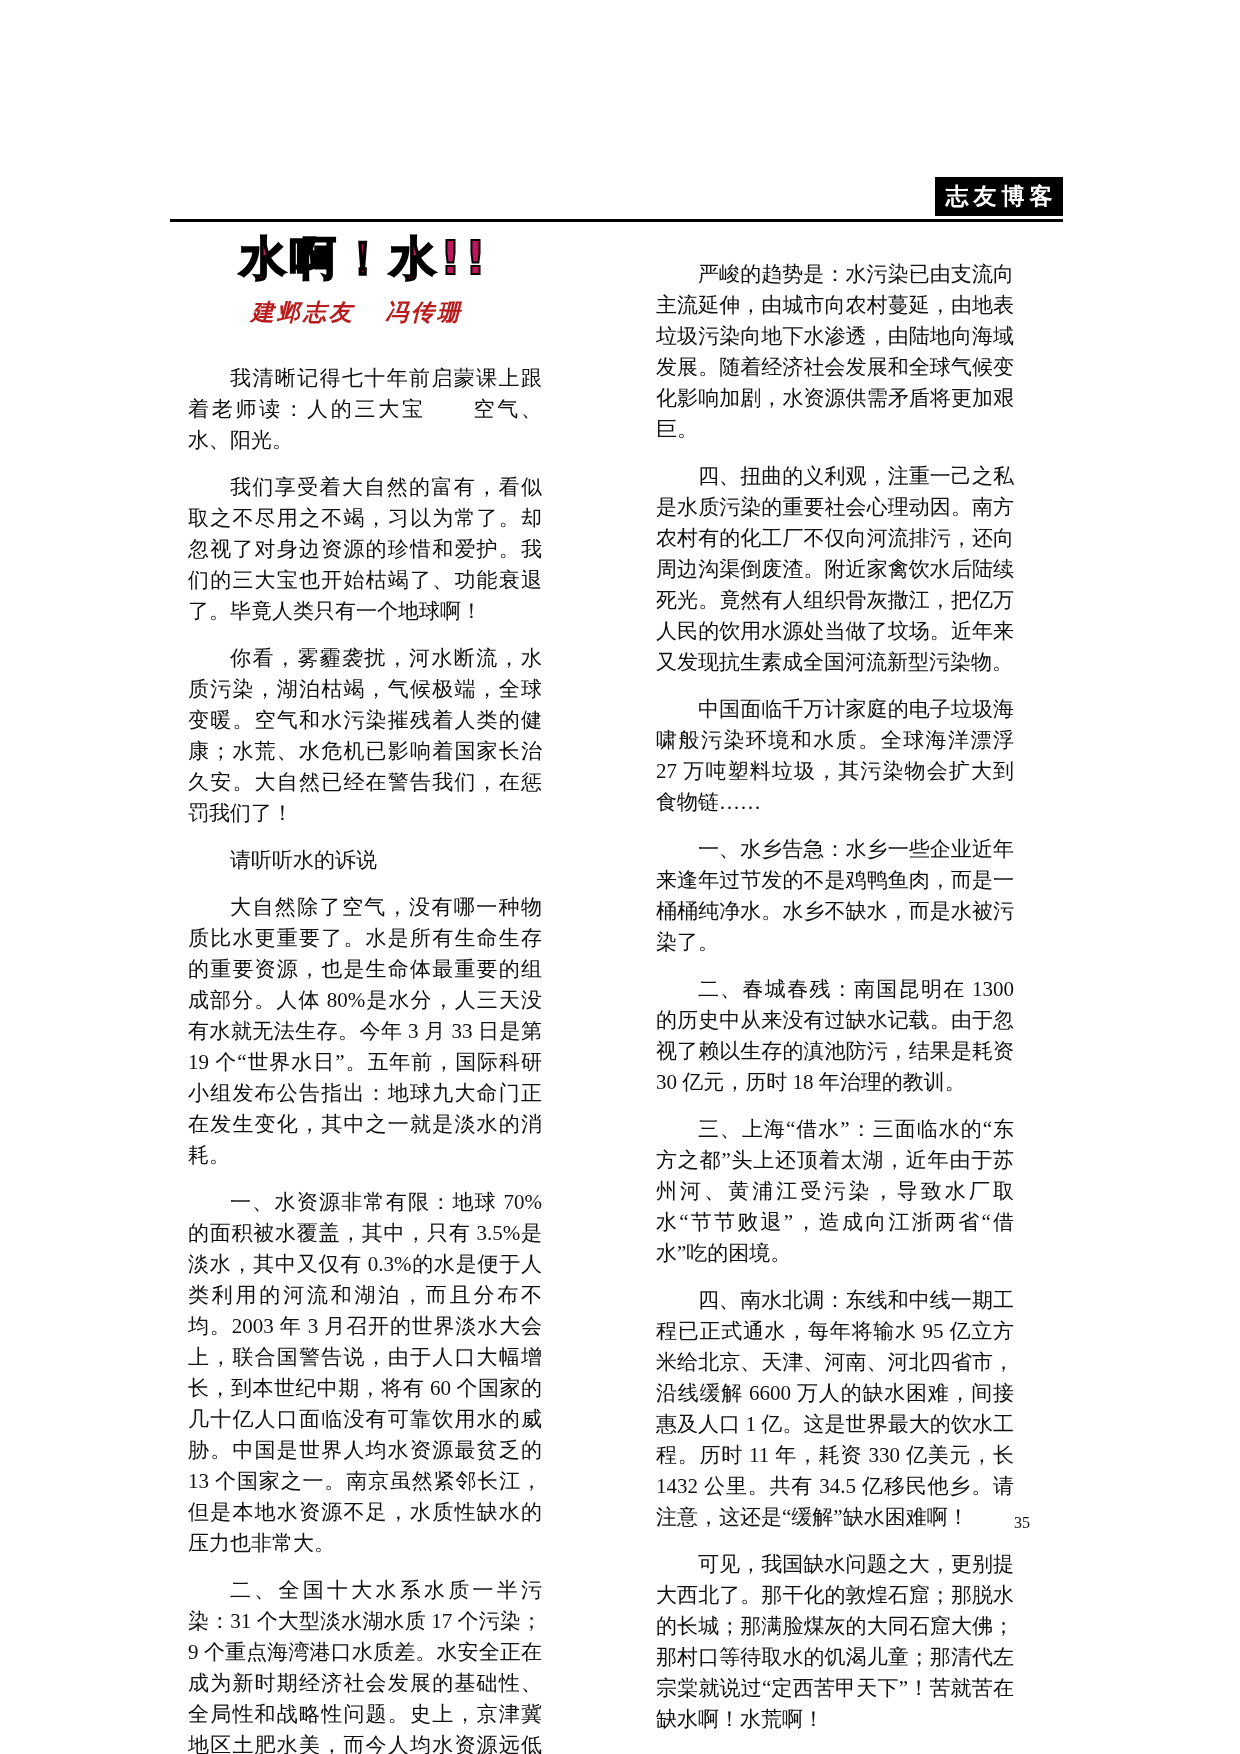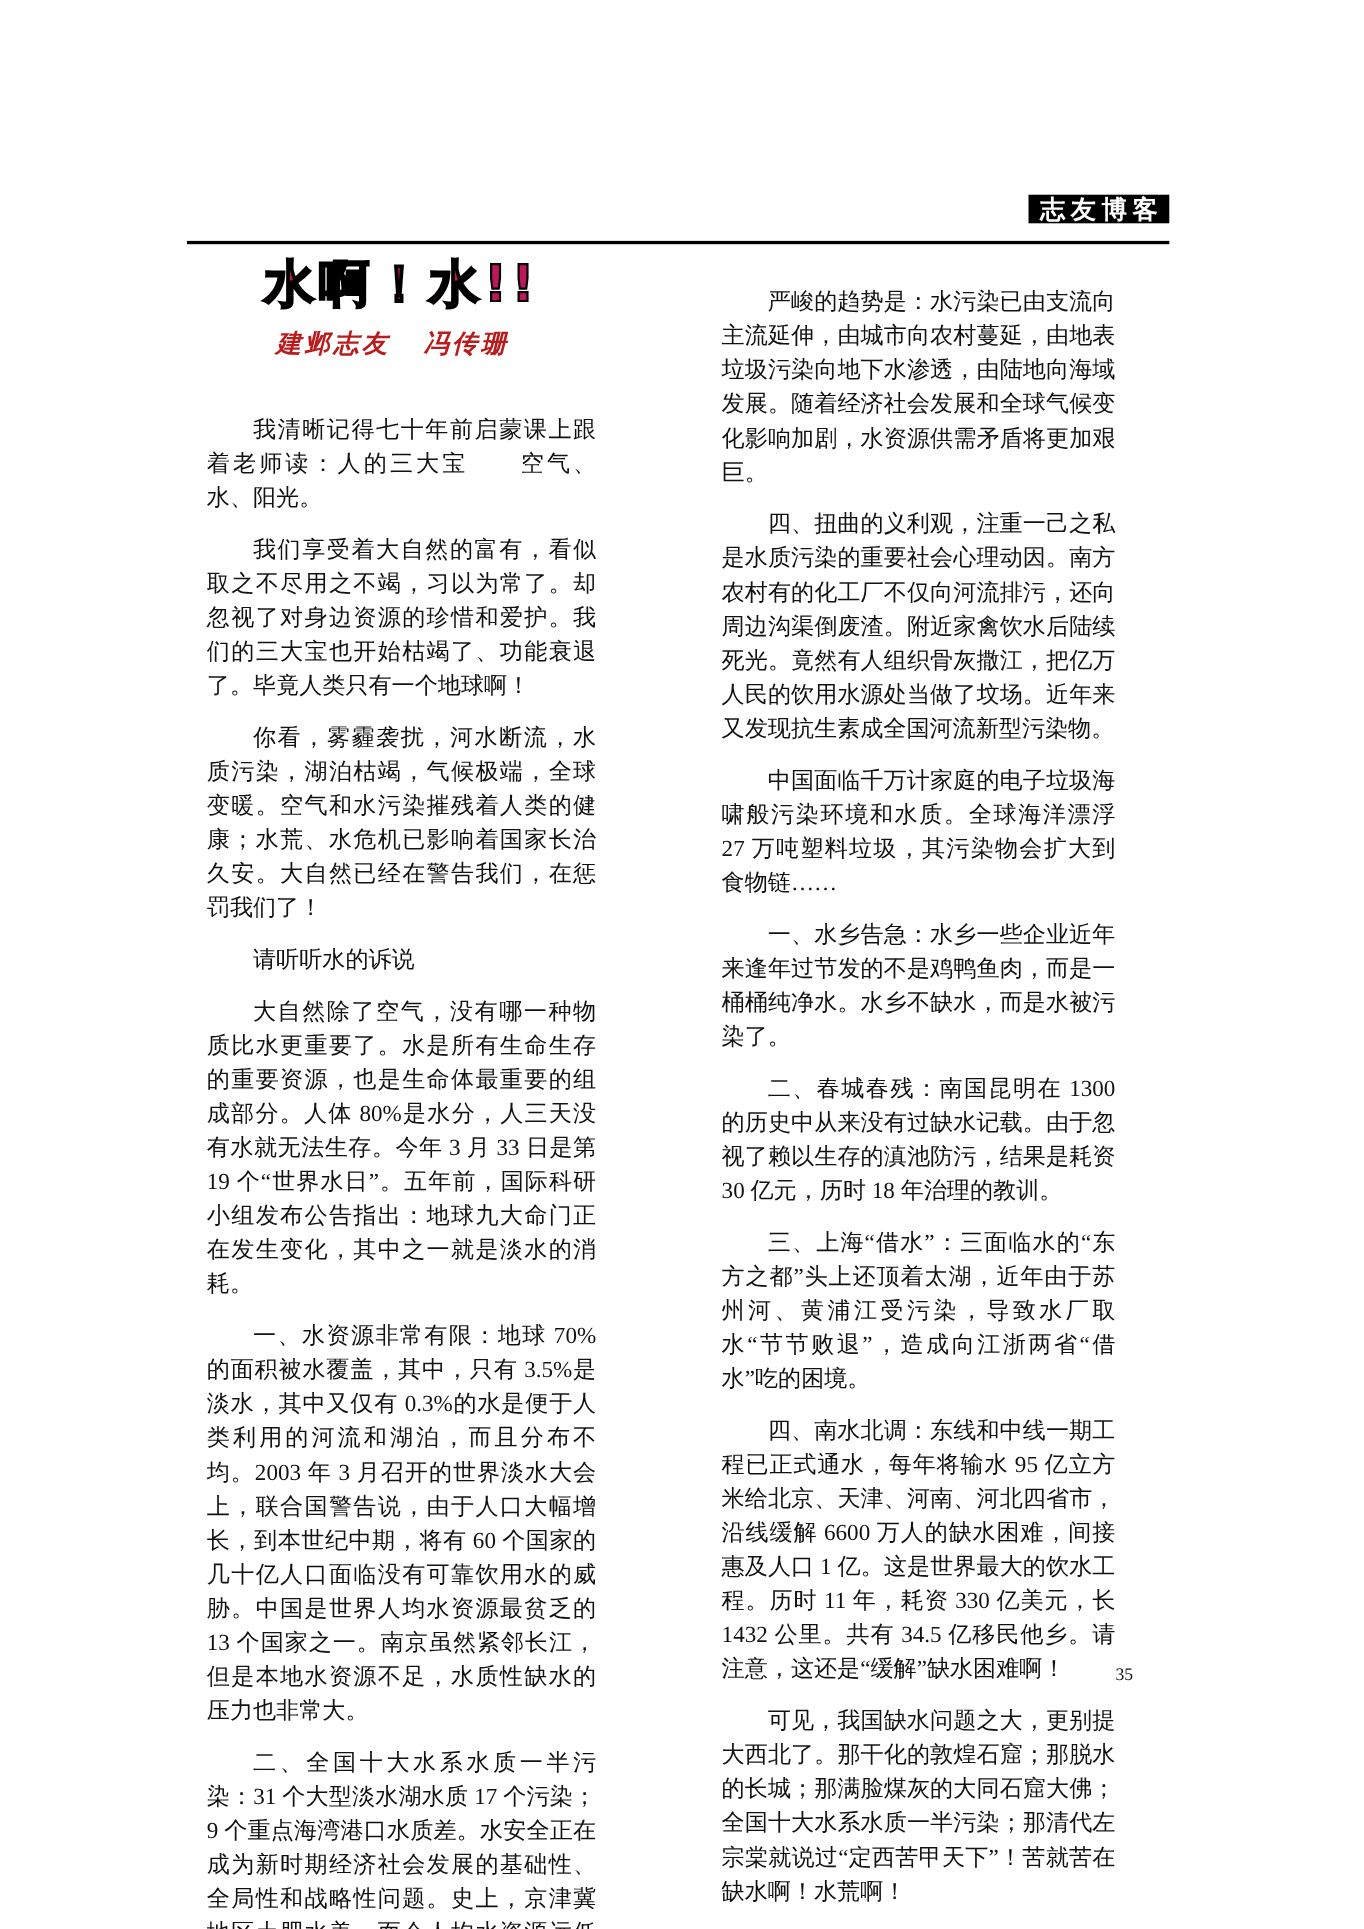--- a/index.html
+++ b/index.html
@@ -17,7 +17,7 @@
     left: 935px;
     top: 177px;
     width: 128px;
-    height: 26px;
+    height: 39px;
     background: #000000;
     color: #ffffff;
     display: flex;

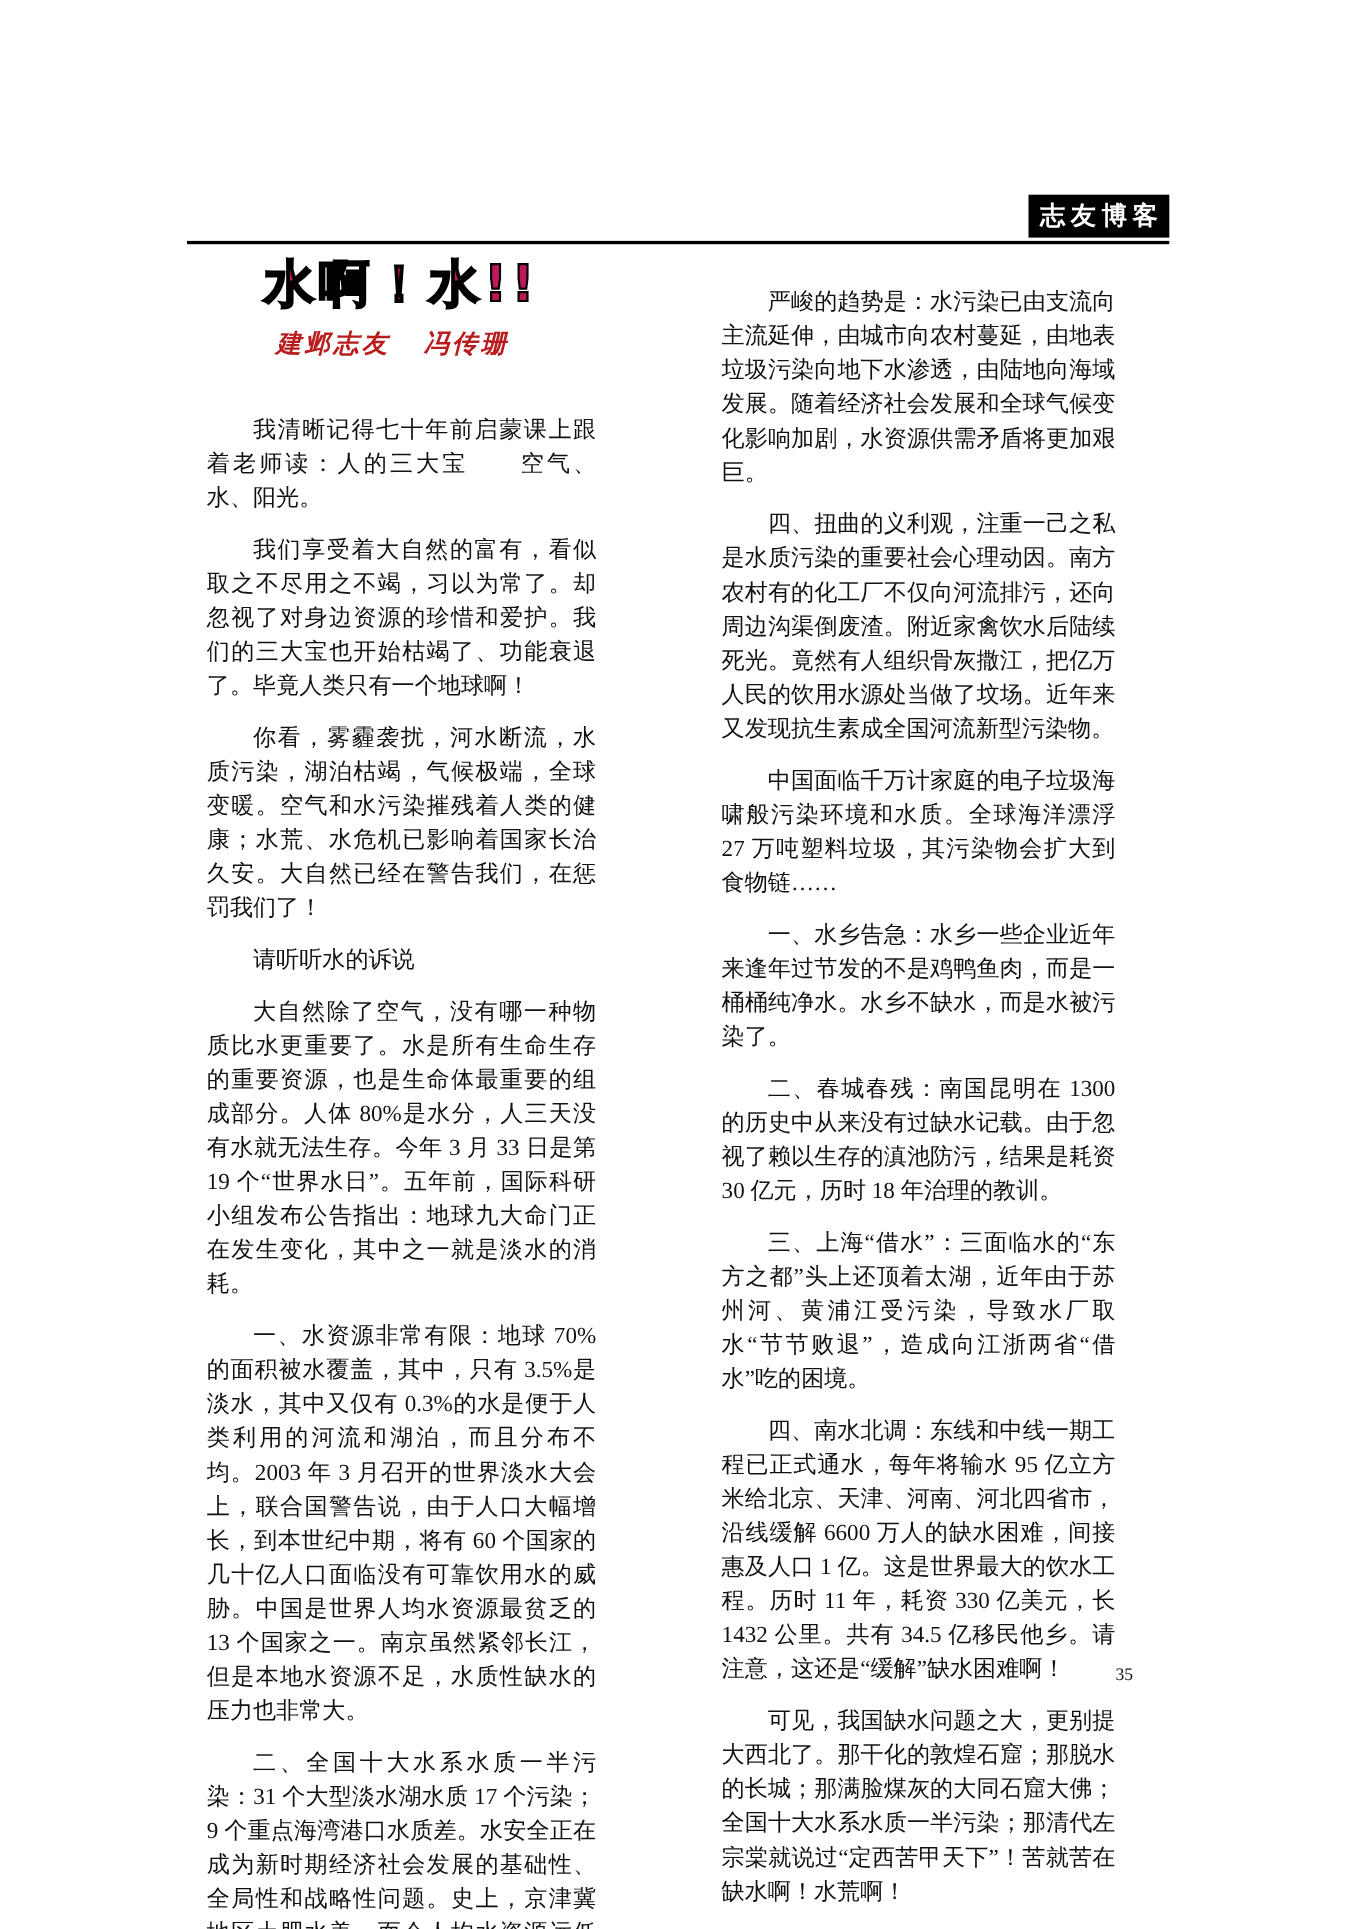--- a/index.html
+++ b/index.html
@@ -75,7 +75,7 @@
     color: #111111;
   }
   .col p { margin: 16px; text-indent: 2em; }
-  .col-left  { left: 172px; top: 359px; width: 386px; height: 1160px; }
+  .col-left  { left: 172px; top: 347px; width: 386px; height: 1160px; }
   .col-right { left: 640px; top: 243px; width: 390px; height: 1260px; }
   .pagenum {
     position: absolute;

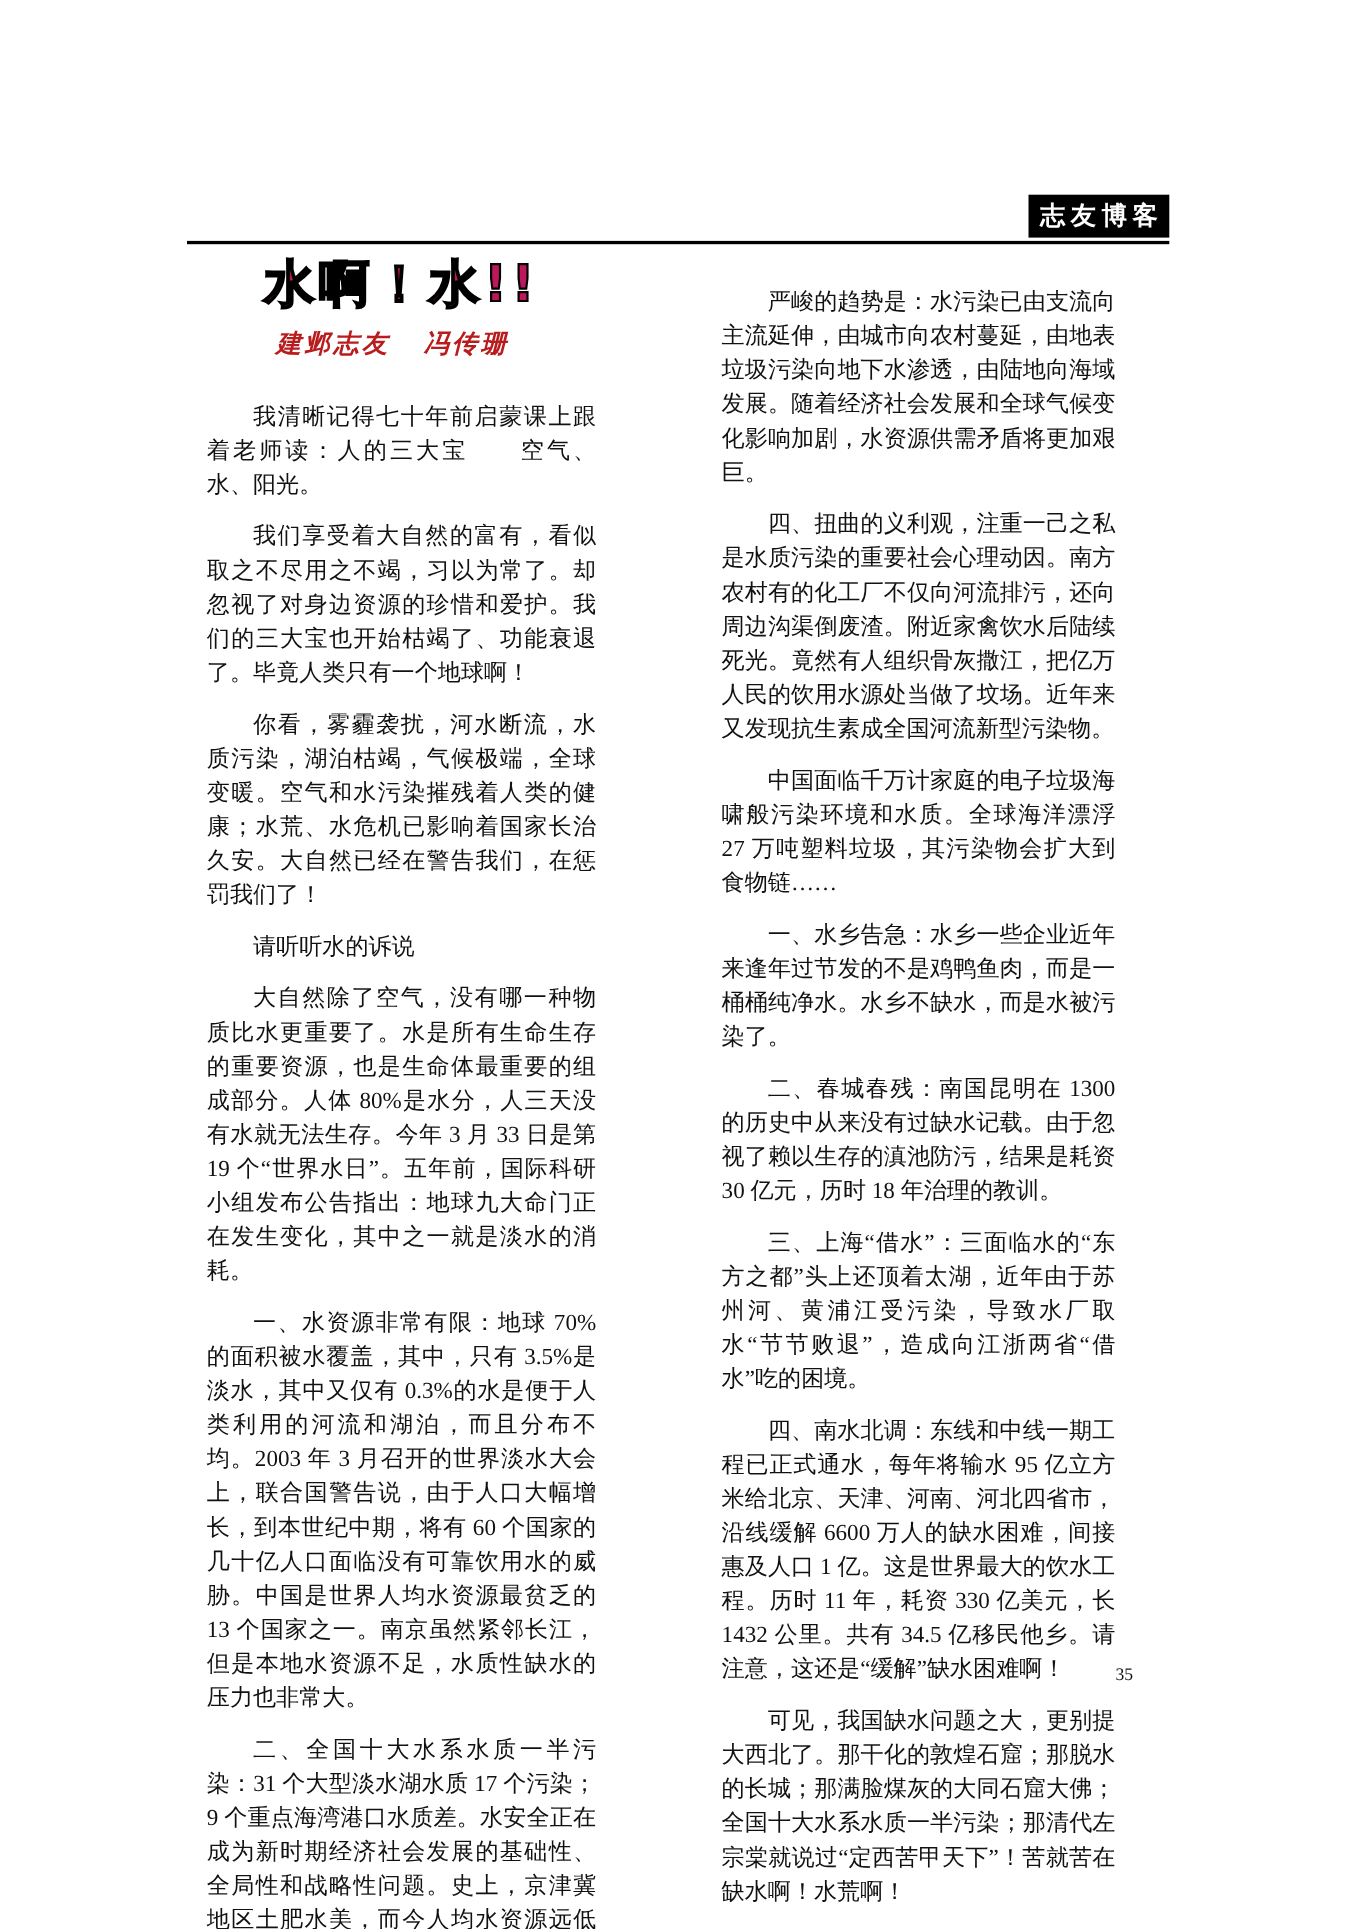--- a/index.html
+++ b/index.html
@@ -121,7 +121,7 @@
       <p>二、春城春残：南国昆明在 1300 的历史中从来没有过缺水记载。由于忽视了赖以生存的滇池防污，结果是耗资 30 亿元，历时 18 年治理的教训。</p>
       <p>三、上海“借水”：三面临水的“东方之都”头上还顶着太湖，近年由于苏州河、黄浦江受污染，导致水厂取水“节节败退”，造成向江浙两省“借水”吃的困境。</p>
       <p>四、南水北调：东线和中线一期工程已正式通水，每年将输水 95 亿立方米给北京、天津、河南、河北四省市，沿线缓解 6600 万人的缺水困难，间接惠及人口 1 亿。这是世界最大的饮水工程。历时 11 年，耗资 330 亿美元，长 1432 公里。共有 34.5 亿移民他乡。请注意，这还是“缓解”缺水困难啊！</p>
-      <p>可见，我国缺水问题之大，更别提大西北了。那干化的敦煌石窟；那脱水的长城；那满脸煤灰的大同石窟大佛；全国十大水系水质一半污染；那清代左宗棠就说过“定西苦甲天下”！苦就苦在缺水啊！水荒啊！</p>
+      <p>可见，我国缺水问题之大，更别提大西北了。那干化的敦煌石窟；那脱水的长城；那满脸煤灰的大同石窟大佛；那村口等待取水的饥渴儿童；那清代左宗棠就说过“定西苦甲天下”！苦就苦在缺水啊！水荒啊！</p>
       <p>人类文明无一不是傍水而生。居民将所傍之河以母亲河敬称，世代歌颂；母亲河用她清</p>
     </div>
 

